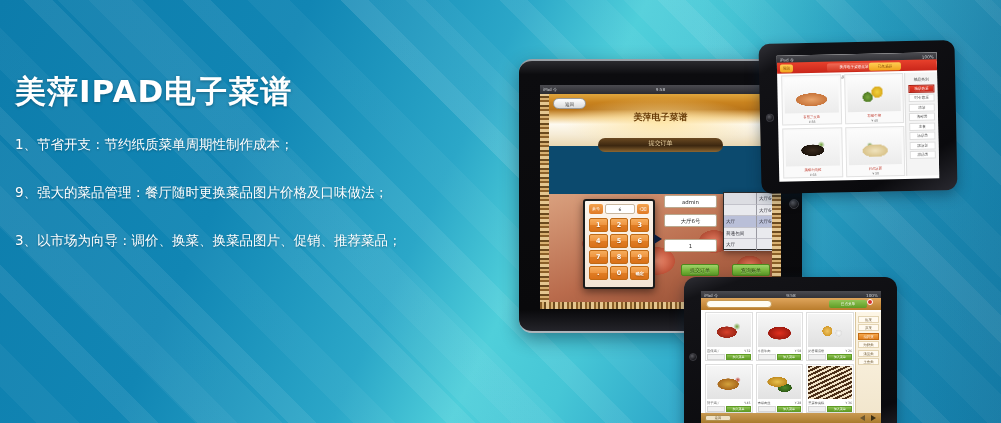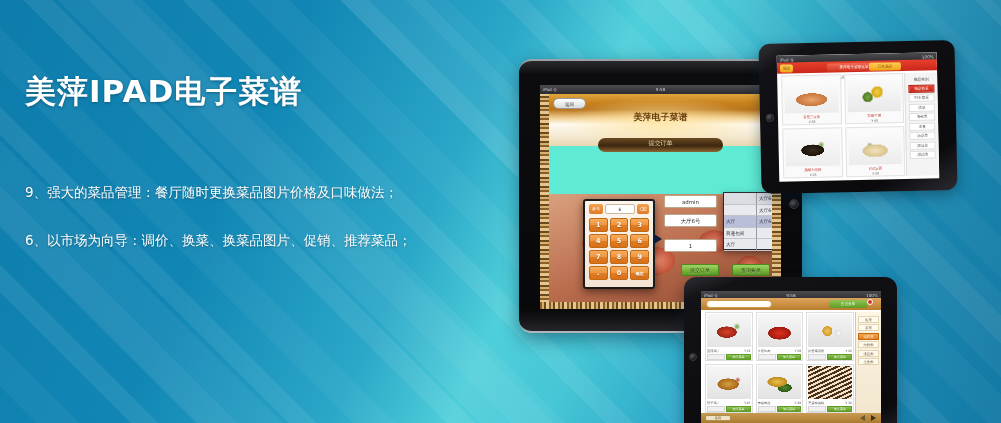--- a/index.html
+++ b/index.html
@@ -55,7 +55,7 @@
   }
 
   
-  #copy { position:absolute; left:15px; top:70px; width:470px; z-index:6;margin-left:10px; }
+  #copy { position:absolute; left:15px; top:70px; width:470px; z-index:6; }
   #title {
     font-size:31px; font-weight:bold; color:#ffffff; letter-spacing:1px;
     line-height:42px; text-shadow:0 1px 3px rgba(0,40,60,.45);

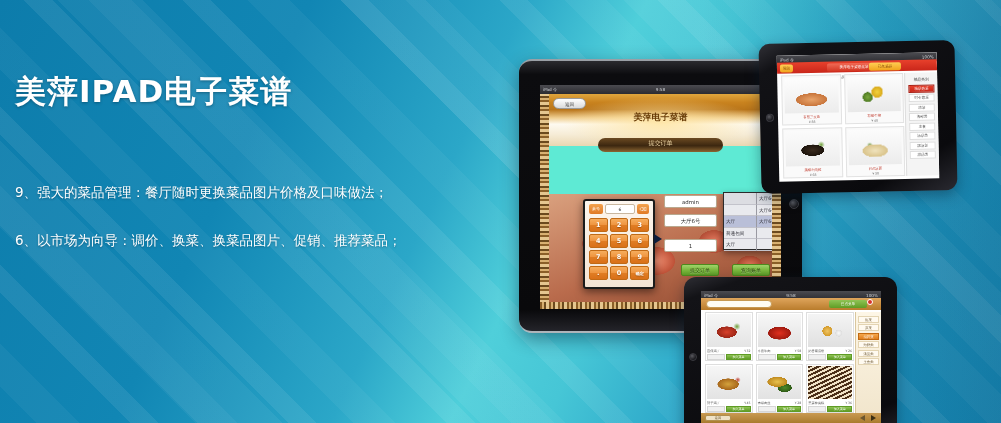--- a/index.html
+++ b/index.html
@@ -100,7 +100,7 @@
 
   
   #menuApp { position:absolute; left:0; top:9px; right:0; bottom:0;
-             background:#5eead4; }
+             background:#0c4a6e; }
   
   .greek {
     position:absolute;

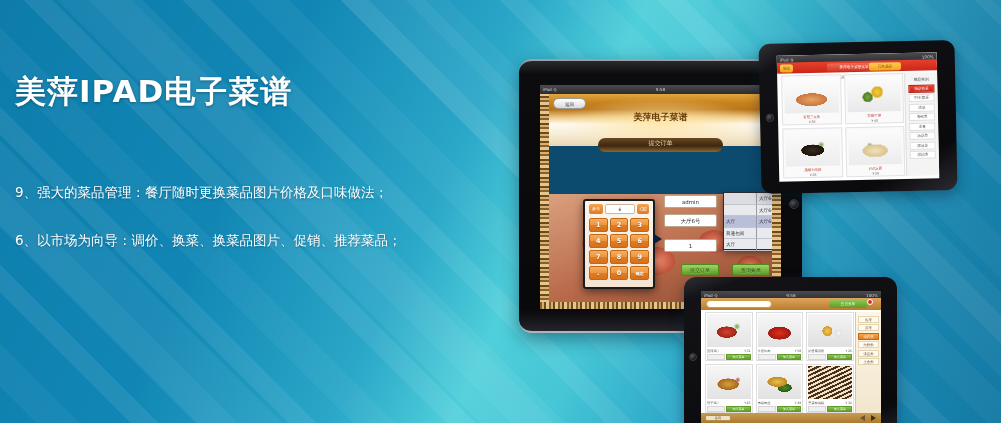--- a/index.html
+++ b/index.html
@@ -342,6 +342,7 @@
 
   <div id="copy">
     <div id="title">美萍IPAD电子菜谱</div>
+    <div class="bullet" id="b1">1、节省开支：节约纸质菜单周期性制作成本；</div>
     <div class="bullet" id="b2">9、强大的菜品管理：餐厅随时更换菜品图片价格及口味做法；</div>
     <div class="bullet" id="b3">6、以市场为向导：调价、换菜、换菜品图片、促销、推荐菜品；</div>
   </div>

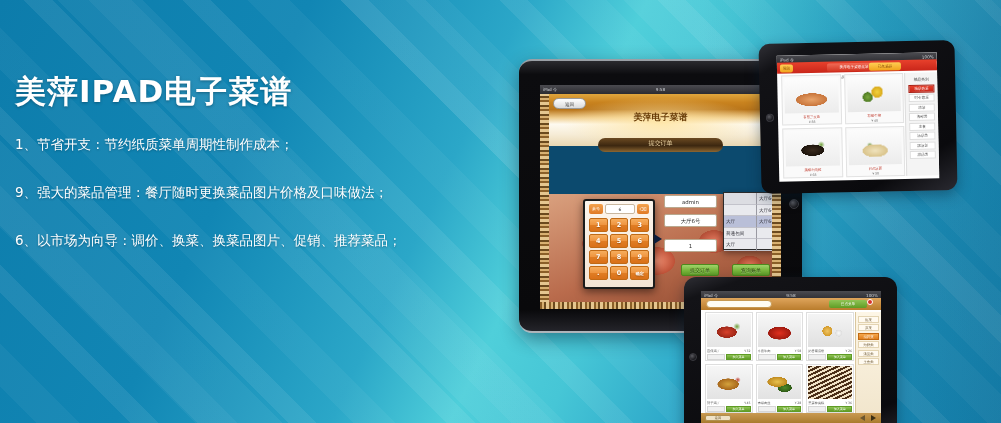--- a/index.html
+++ b/index.html
@@ -344,7 +344,7 @@
     <div id="title">美萍IPAD电子菜谱</div>
     <div class="bullet" id="b1">1、节省开支：节约纸质菜单周期性制作成本；</div>
     <div class="bullet" id="b2">9、强大的菜品管理：餐厅随时更换菜品图片价格及口味做法；</div>
-    <div class="bullet" id="b3">6、以市场为向导：调价、换菜、换菜品图片、促销、推荐菜品；</div>
+    <div class="bullet" id="b3">3、以市场为向导：调价、换菜、换菜品图片、促销、推荐菜品；</div>
   </div>
 
   <div class="tablet" id="t-main">

